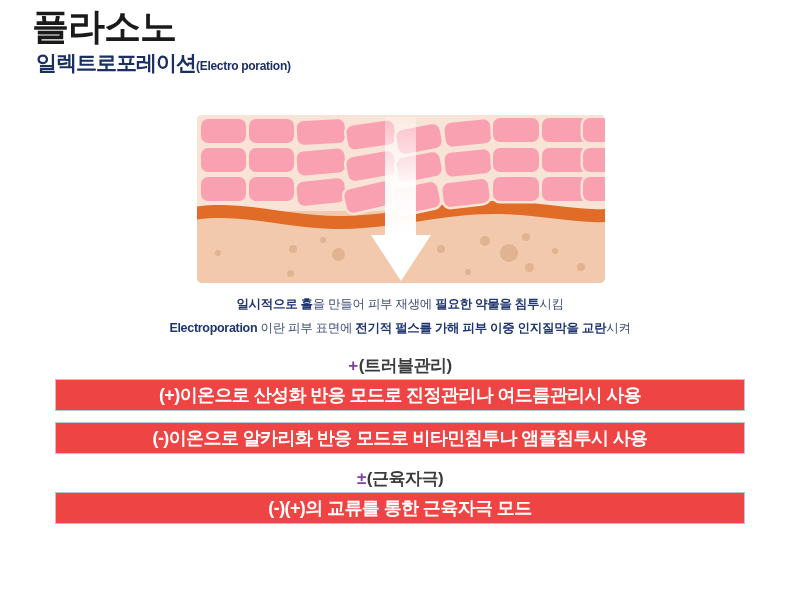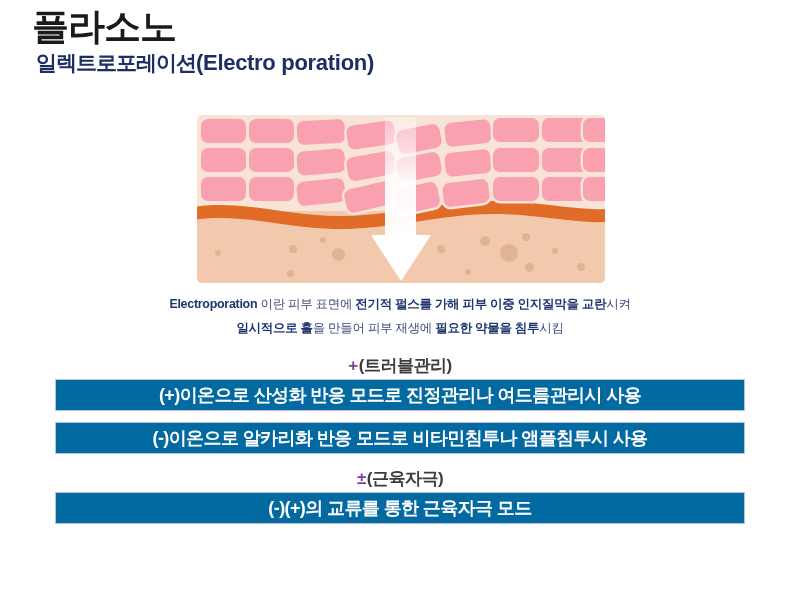--- a/index.html
+++ b/index.html
@@ -41,7 +41,7 @@
     line-height: 1.1;
   }
   .brand-sub .eng {
-    font-size: 22px;
+    font-size: 12px;
     letter-spacing: -0.3px;
   }
 

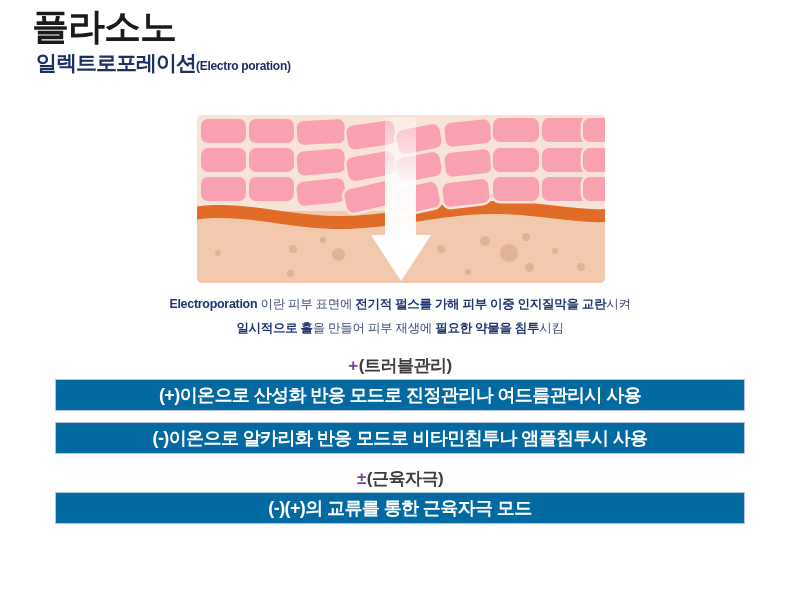--- a/index.html
+++ b/index.html
@@ -239,8 +239,8 @@
 </div>
 
 <div class="desc">
+  <div><span class="b">일시적으로 홀</span><span class="n">을 만들어 피부 재생에 </span><span class="b">필요한 약물을 침투</span><span class="n">시킴</span></div>
   <div><span class="b">Electroporation</span><span class="n"> 이란 피부 표면에 </span><span class="b">전기적 펄스를 가해 피부 이중 인지질막을 교란</span><span class="n">시켜</span></div>
-  <div><span class="b">일시적으로 홀</span><span class="n">을 만들어 피부 재생에 </span><span class="b">필요한 약물을 침투</span><span class="n">시킴</span></div>
 </div>
 
 <div class="modes">

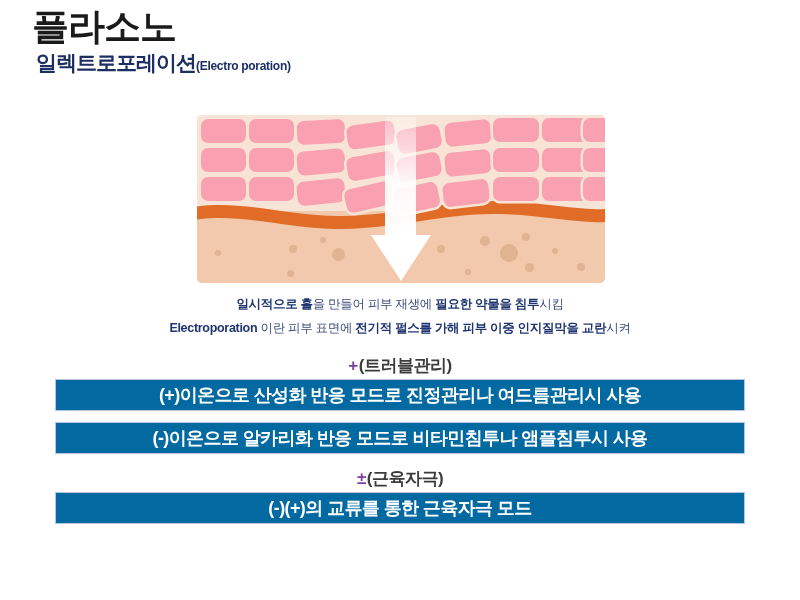--- a/index.html
+++ b/index.html
@@ -153,7 +153,7 @@
     margin: 0 auto;
     width: 690px;
     height: 32px;
-    background: #0369a1;
+    background: #ef4444;
     border: 1.5px solid #b9c3de;
     box-sizing: border-box;
     display: flex;

